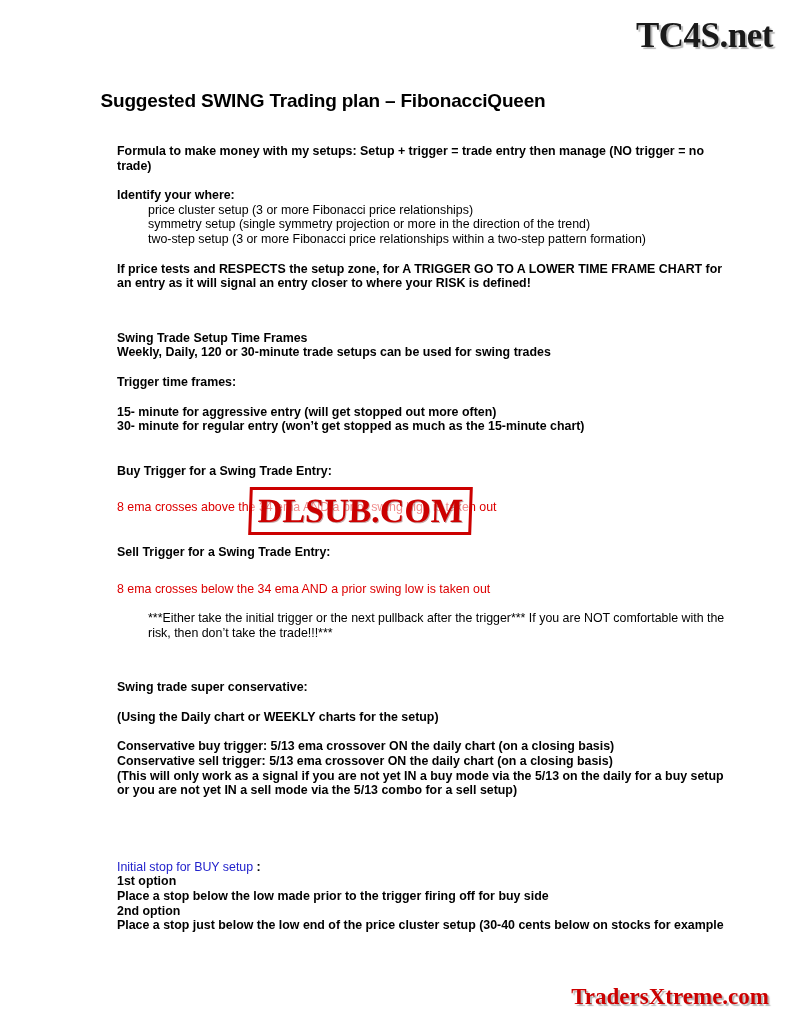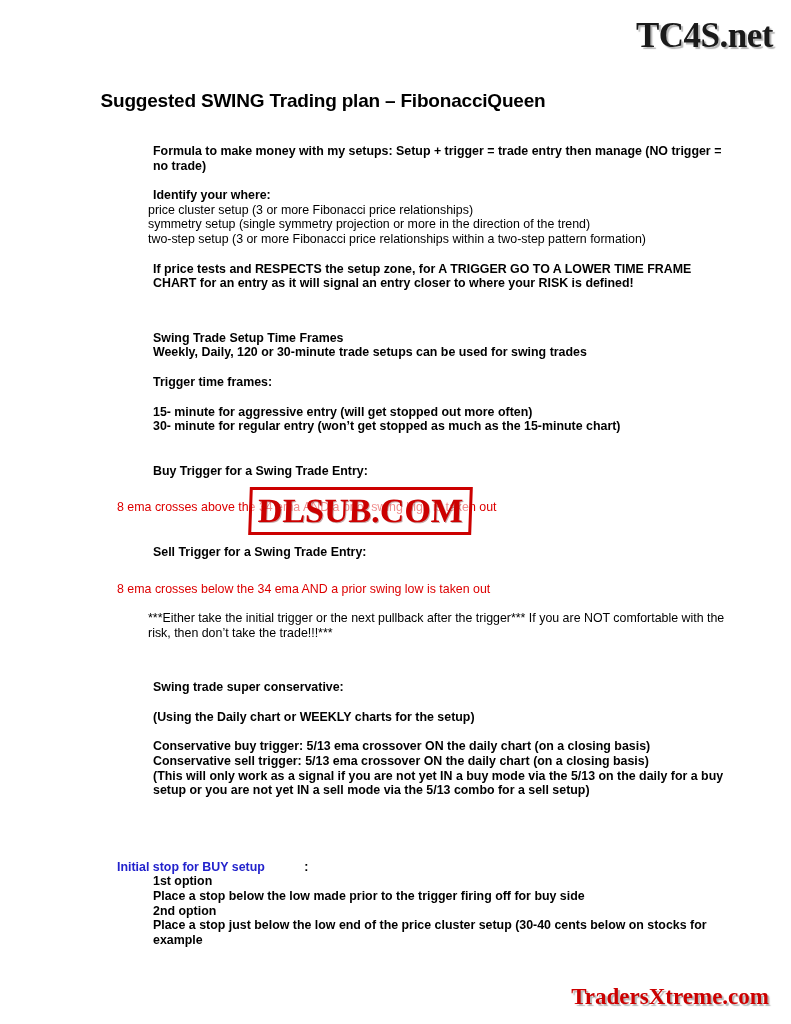--- a/index.html
+++ b/index.html
@@ -68,7 +68,7 @@
     font-size: 12.4px;
     line-height: 14.6px;
   }
-  .b { font-weight: bold; margin-left: 36px; }
+  .b { font-weight: bold; }
   .reg { font-weight: normal; padding-left: 31px; }
   .red { color: #dd0000; font-weight: normal; }
   .blue { color: #2222cc; font-weight: bold; }

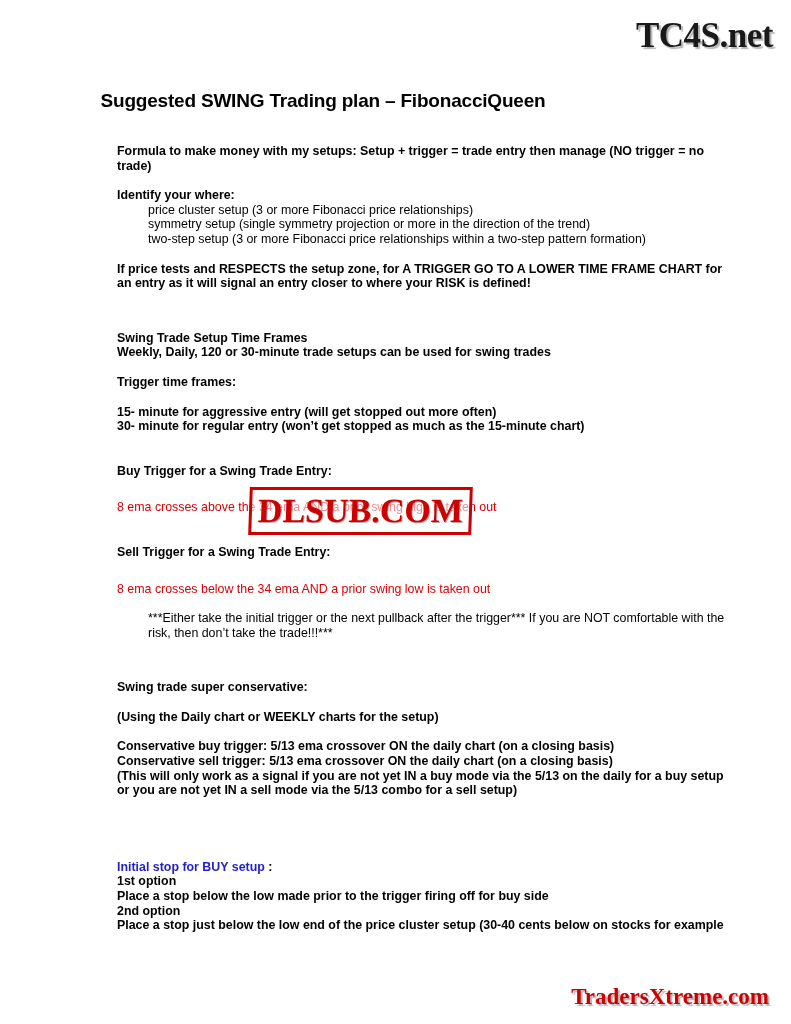--- a/index.html
+++ b/index.html
@@ -71,7 +71,7 @@
   .b { font-weight: bold; }
   .reg { font-weight: normal; padding-left: 31px; }
   .red { color: #dd0000; font-weight: normal; }
-  .blue { color: #2222cc; font-weight: bold; }
+  .blue { color: #2222cc; font-weight: normal; }
   .sp-3 { height: 15px; }
   .sp-4 { height: 22px; }
   .sp-5 { height: 30px; }

